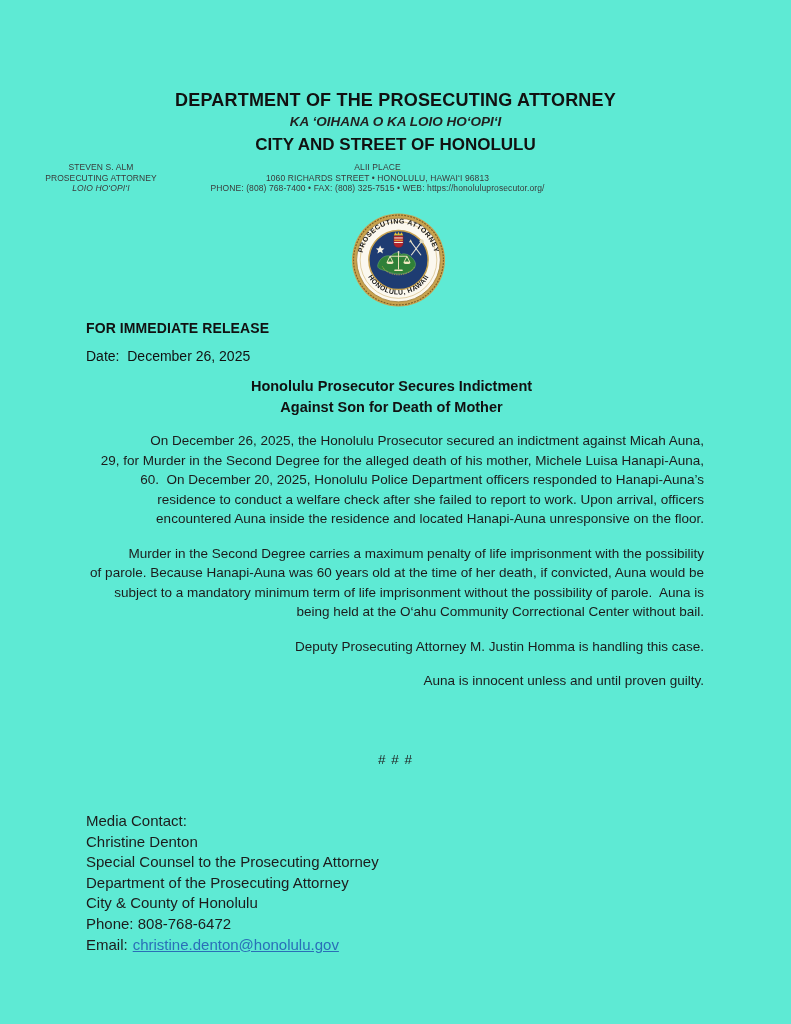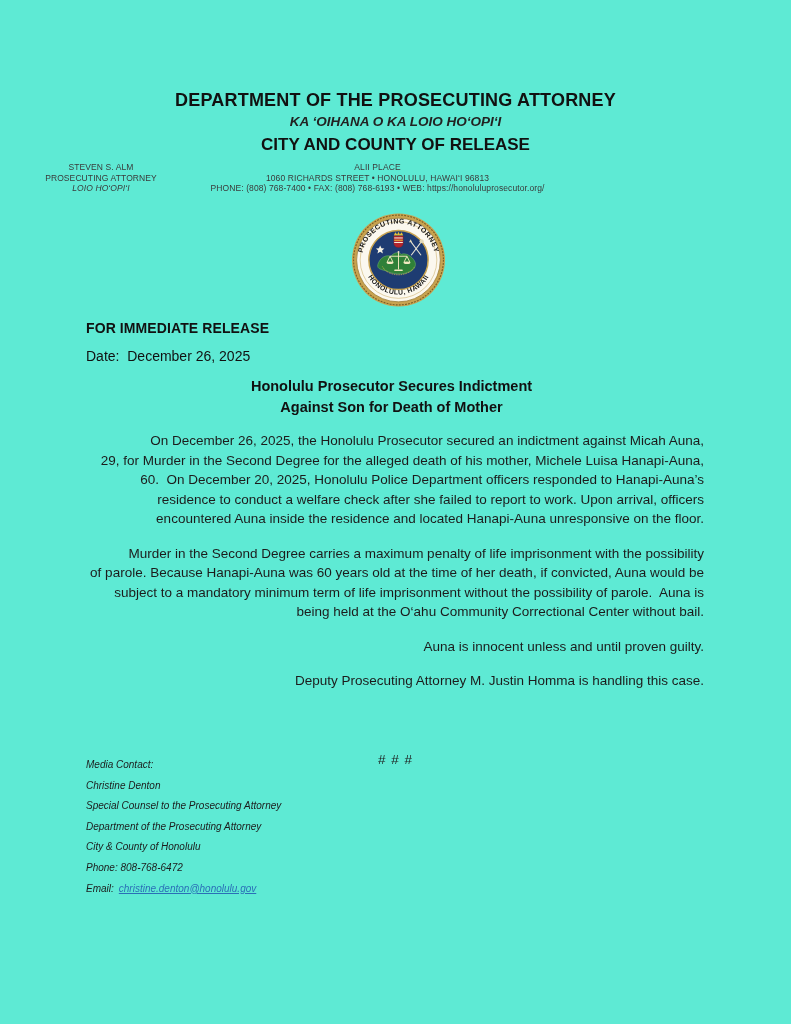--- a/index.html
+++ b/index.html
@@ -49,7 +49,7 @@
   <div class="lh-titles">
     <div class="lh-t1">DEPARTMENT OF THE PROSECUTING ATTORNEY</div>
     <div class="lh-t2">KA ‘OIHANA O KA LOIO HO‘OPI‘I</div>
-    <div class="lh-t3">CITY AND COUNTY OF RELEASE</div>
+    <div class="lh-t3">CITY AND STREET OF HONOLULU</div>
   </div>
 
   <div class="lh-col col-left">

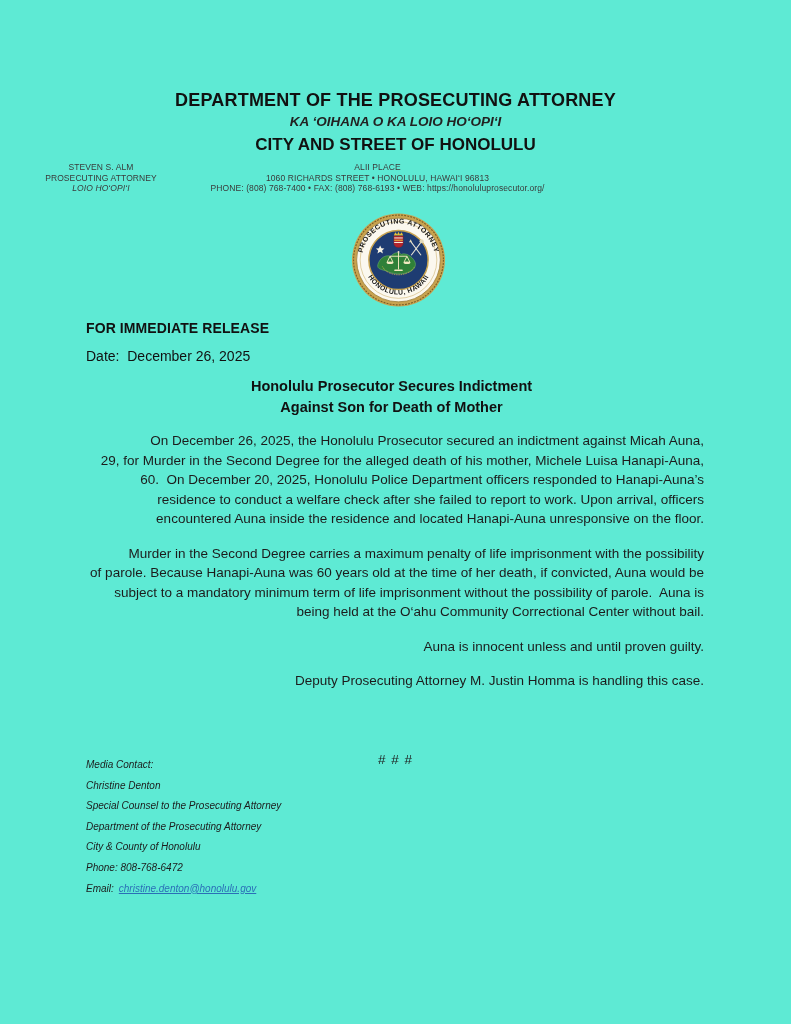--- a/index.html
+++ b/index.html
@@ -61,7 +61,7 @@
   <div class="lh-col col-center">
     <div>ALII PLACE</div>
     <div>1060 RICHARDS STREET • HONOLULU, HAWAI‘I 96813</div>
-    <div>PHONE: (808) 768-7400 • FAX: (808) 768-6193 • WEB: https://honoluluprosecutor.org/</div>
+    <div>PHONE: (808) 768-7400 • FAX: (808) 325-7515 • WEB: https://honoluluprosecutor.org/</div>
   </div>
 
 

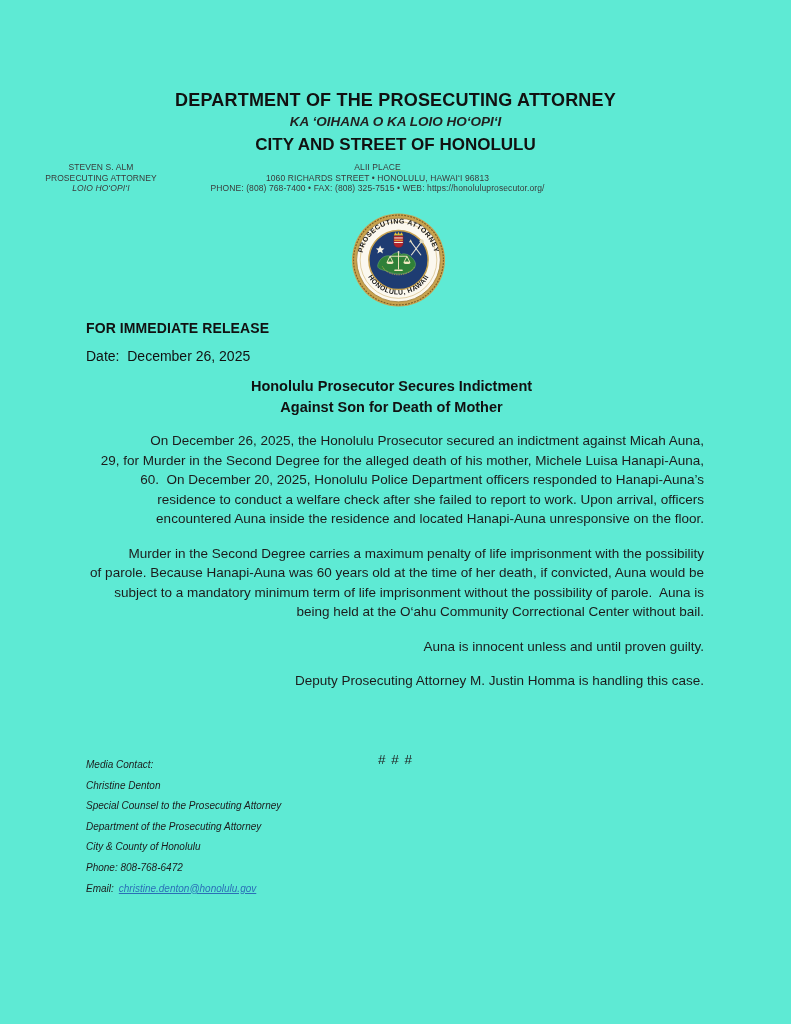--- a/index.html
+++ b/index.html
@@ -130,8 +130,8 @@
   <div class="body-text">
     <p>On December 26, 2025, the Honolulu Prosecutor secured an indictment against Micah Auna, 29, for Murder in the Second Degree for the alleged death of his mother, Michele Luisa Hanapi-Auna, 60.  On December 20, 2025, Honolulu Police Department officers responded to Hanapi-Auna’s residence to conduct a welfare check after she failed to report to work. Upon arrival, officers encountered Auna inside the residence and located Hanapi-Auna unresponsive on the floor.</p>
     <p>Murder in the Second Degree carries a maximum penalty of life imprisonment with the possibility of parole. Because Hanapi-Auna was 60 years old at the time of her death, if convicted, Auna would be subject to a mandatory minimum term of life imprisonment without the possibility of parole.  Auna is being held at the O‘ahu Community Correctional Center without bail.</p>
+    <p class="short">Deputy Prosecuting Attorney M. Justin Homma is handling this case.</p>
     <p class="short">Auna is innocent unless and until proven guilty.</p>
-    <p class="short">Deputy Prosecuting Attorney M. Justin Homma is handling this case.</p>
   </div>
 
   <div class="divider"># # #</div>

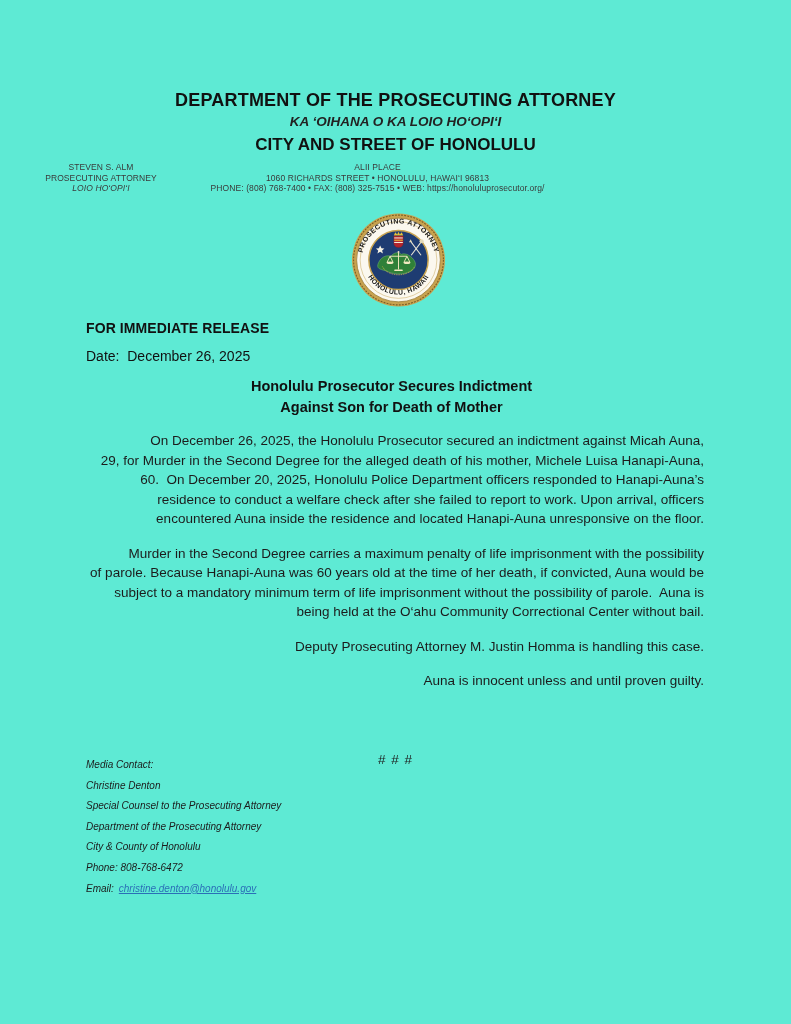--- a/index.html
+++ b/index.html
@@ -37,7 +37,7 @@
   
   .divider{position:absolute;left:0;right:0;top:752px;text-align:center;font-size:13.5px;letter-spacing:1px;color:#1c1c1c;}
   
-  .media{position:absolute;left:86px;top:755px;font-size:10px;line-height:20.6px;color:#1c1c1c;font-style:italic;}
+  .media{position:absolute;left:86px;top:811px;font-size:15px;line-height:20.6px;color:#1c1c1c;}
   .email-link{color:#2a6fb7;text-decoration:underline;cursor:pointer;}
   .email-label{margin-right:5px;}
 </style>

